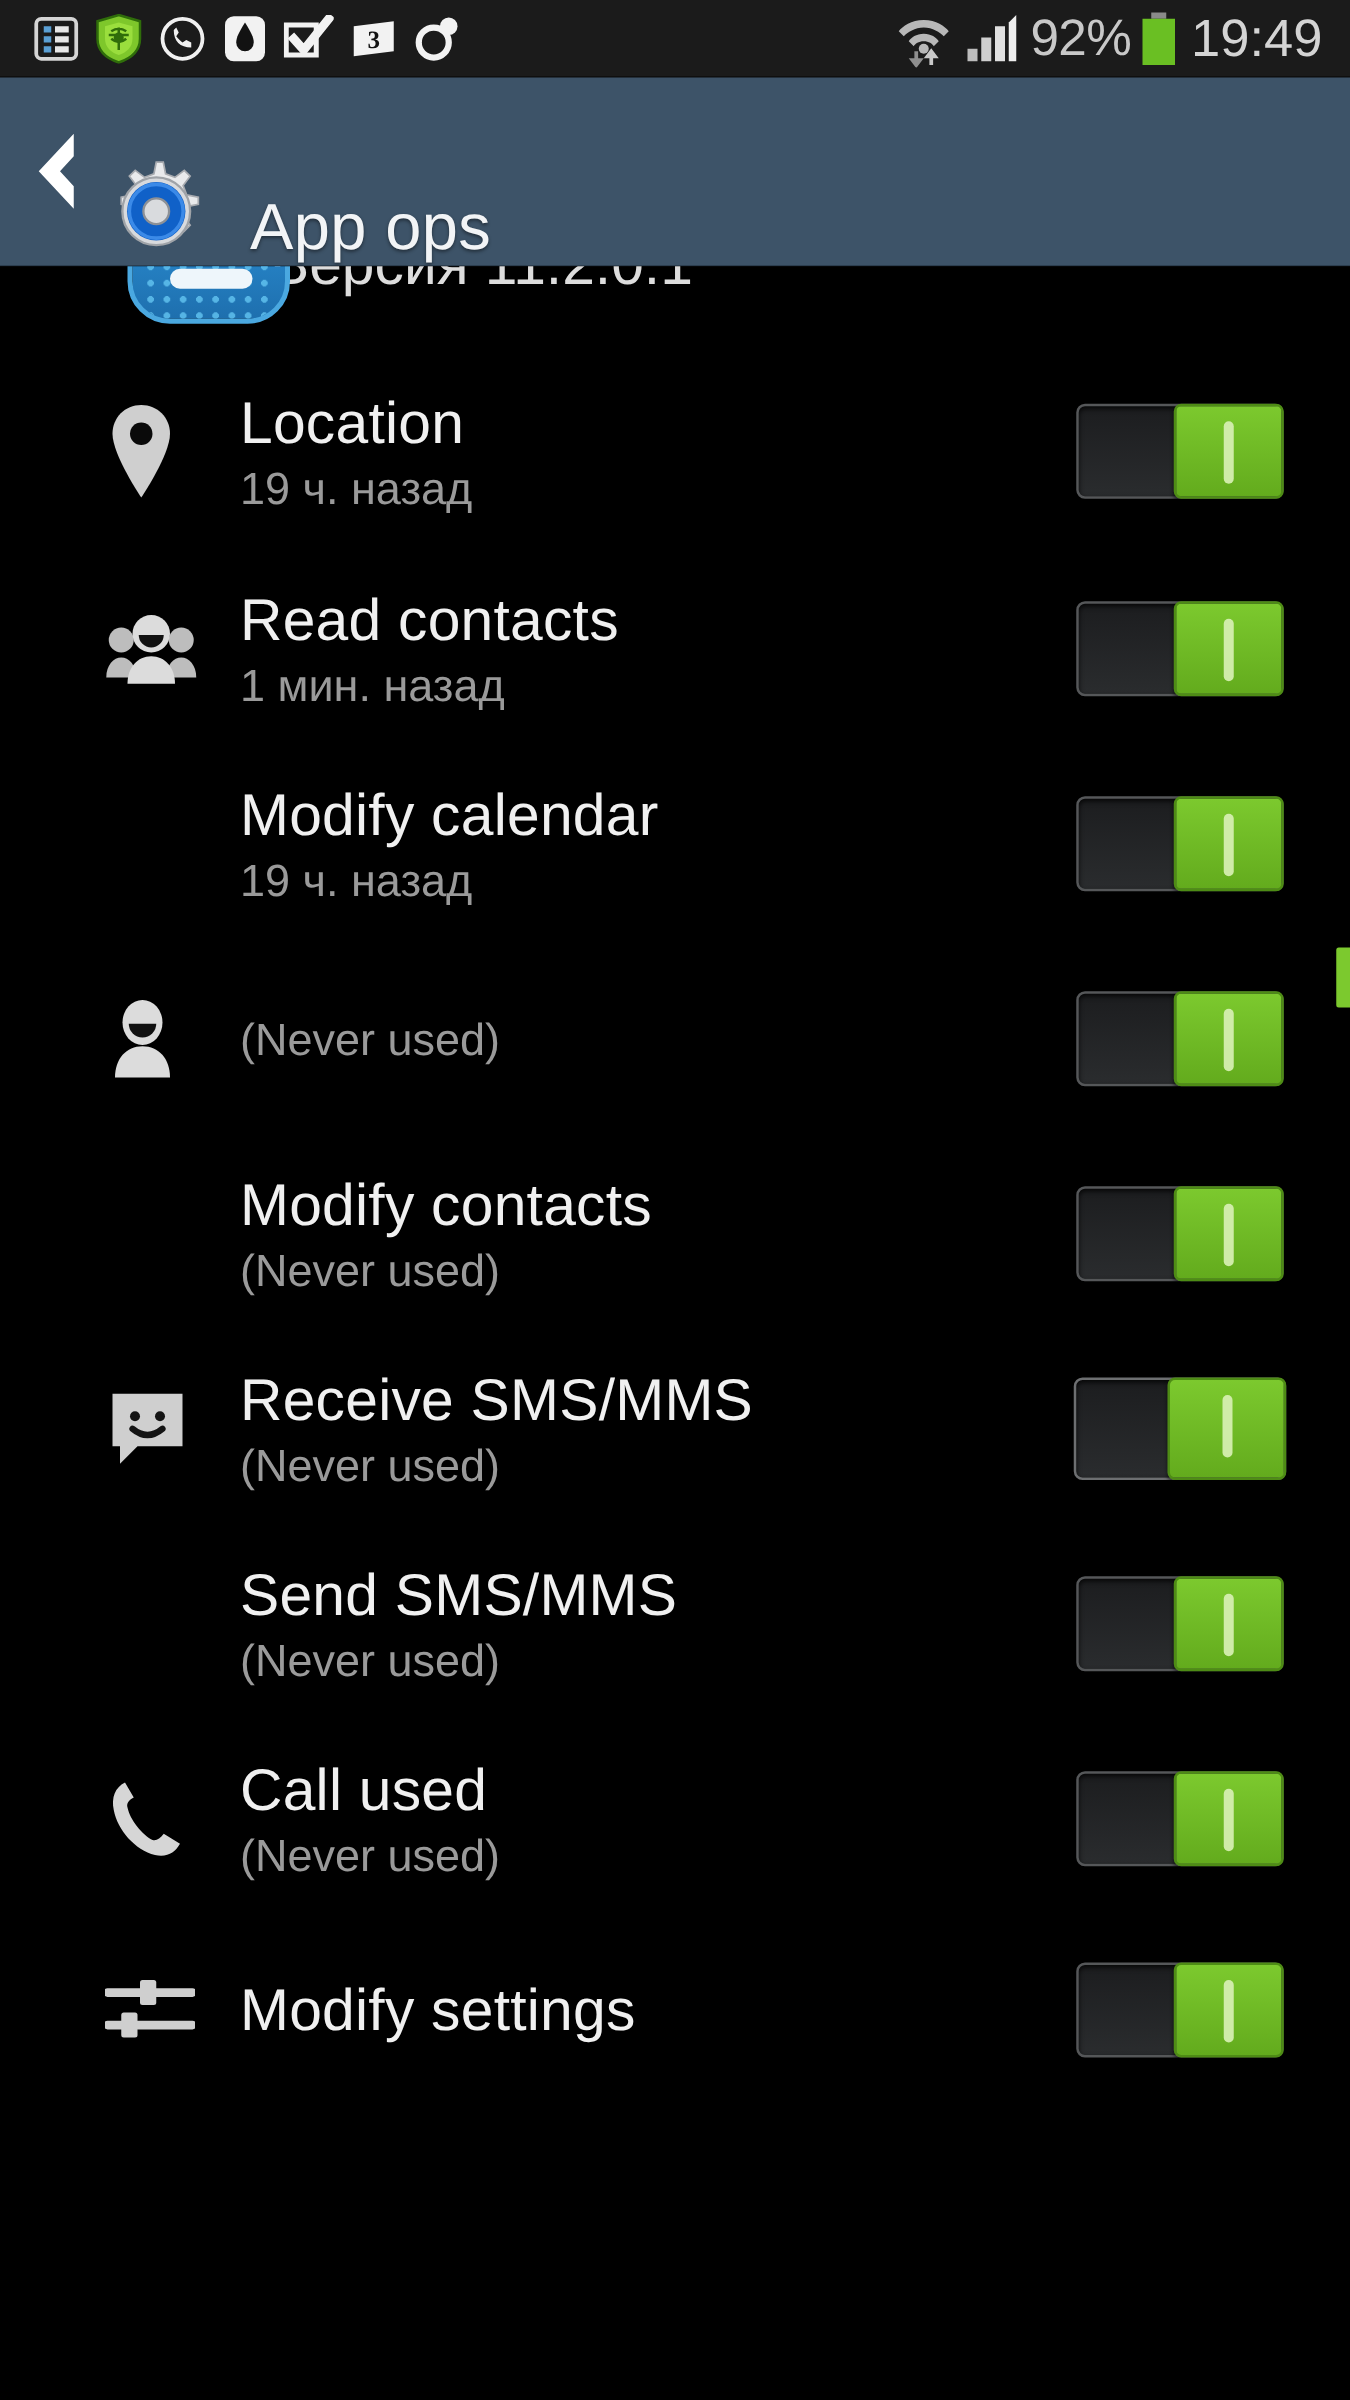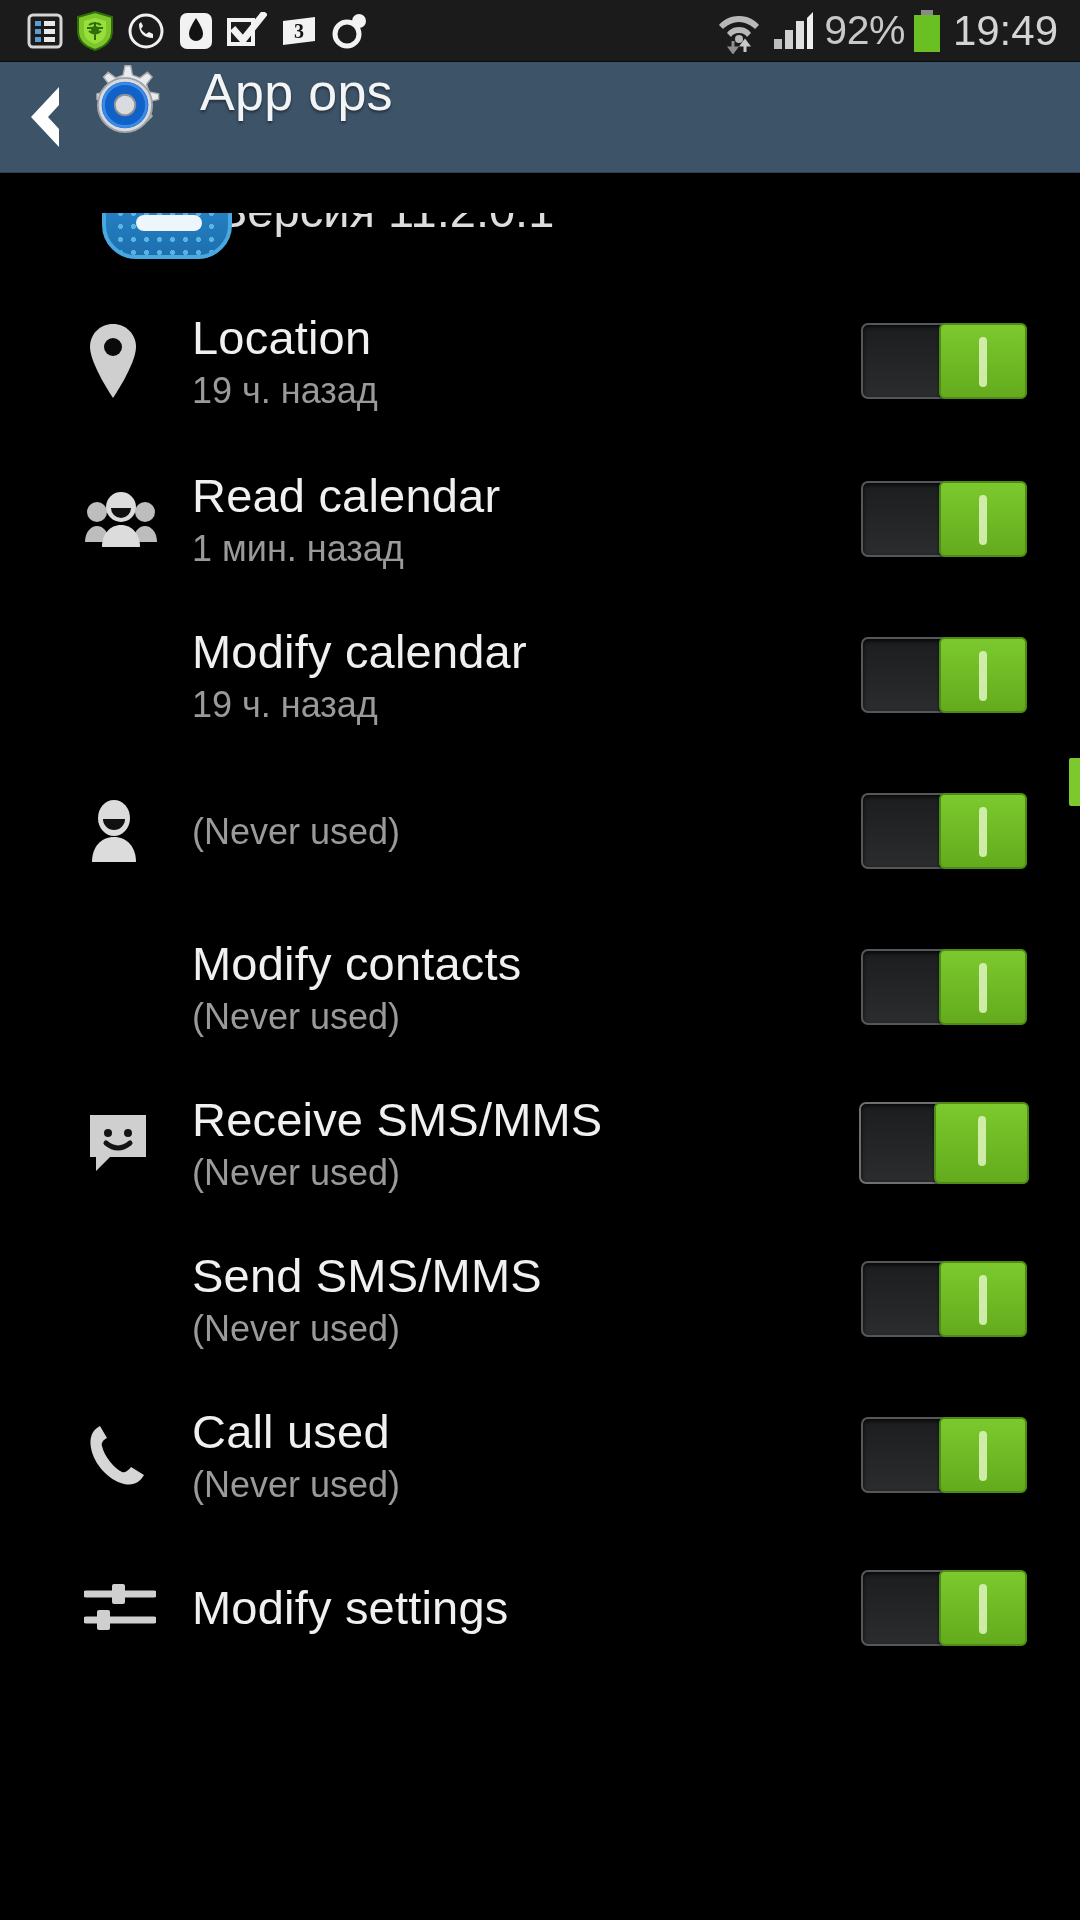--- a/index.html
+++ b/index.html
@@ -32,10 +32,10 @@
 
   
   .actionbar {
-    position:absolute; top:62px; left:0; width:1080px; height:111px;
+    position:absolute; top:62px; left:0; width:1080px; height:151px;
     background:#3d5368;
     border-bottom:1px solid #2c3e4f;
-    display:flex; align-items:flex-start;
+    display:flex; align-items:flex-end;
   }
   .ab-back { width:86px; display:flex; align-items:center; justify-content:center; height:100%; }
   .ab-icon { width:86px; height:86px; display:flex; align-items:center; justify-content:center; margin-left:-4px;}

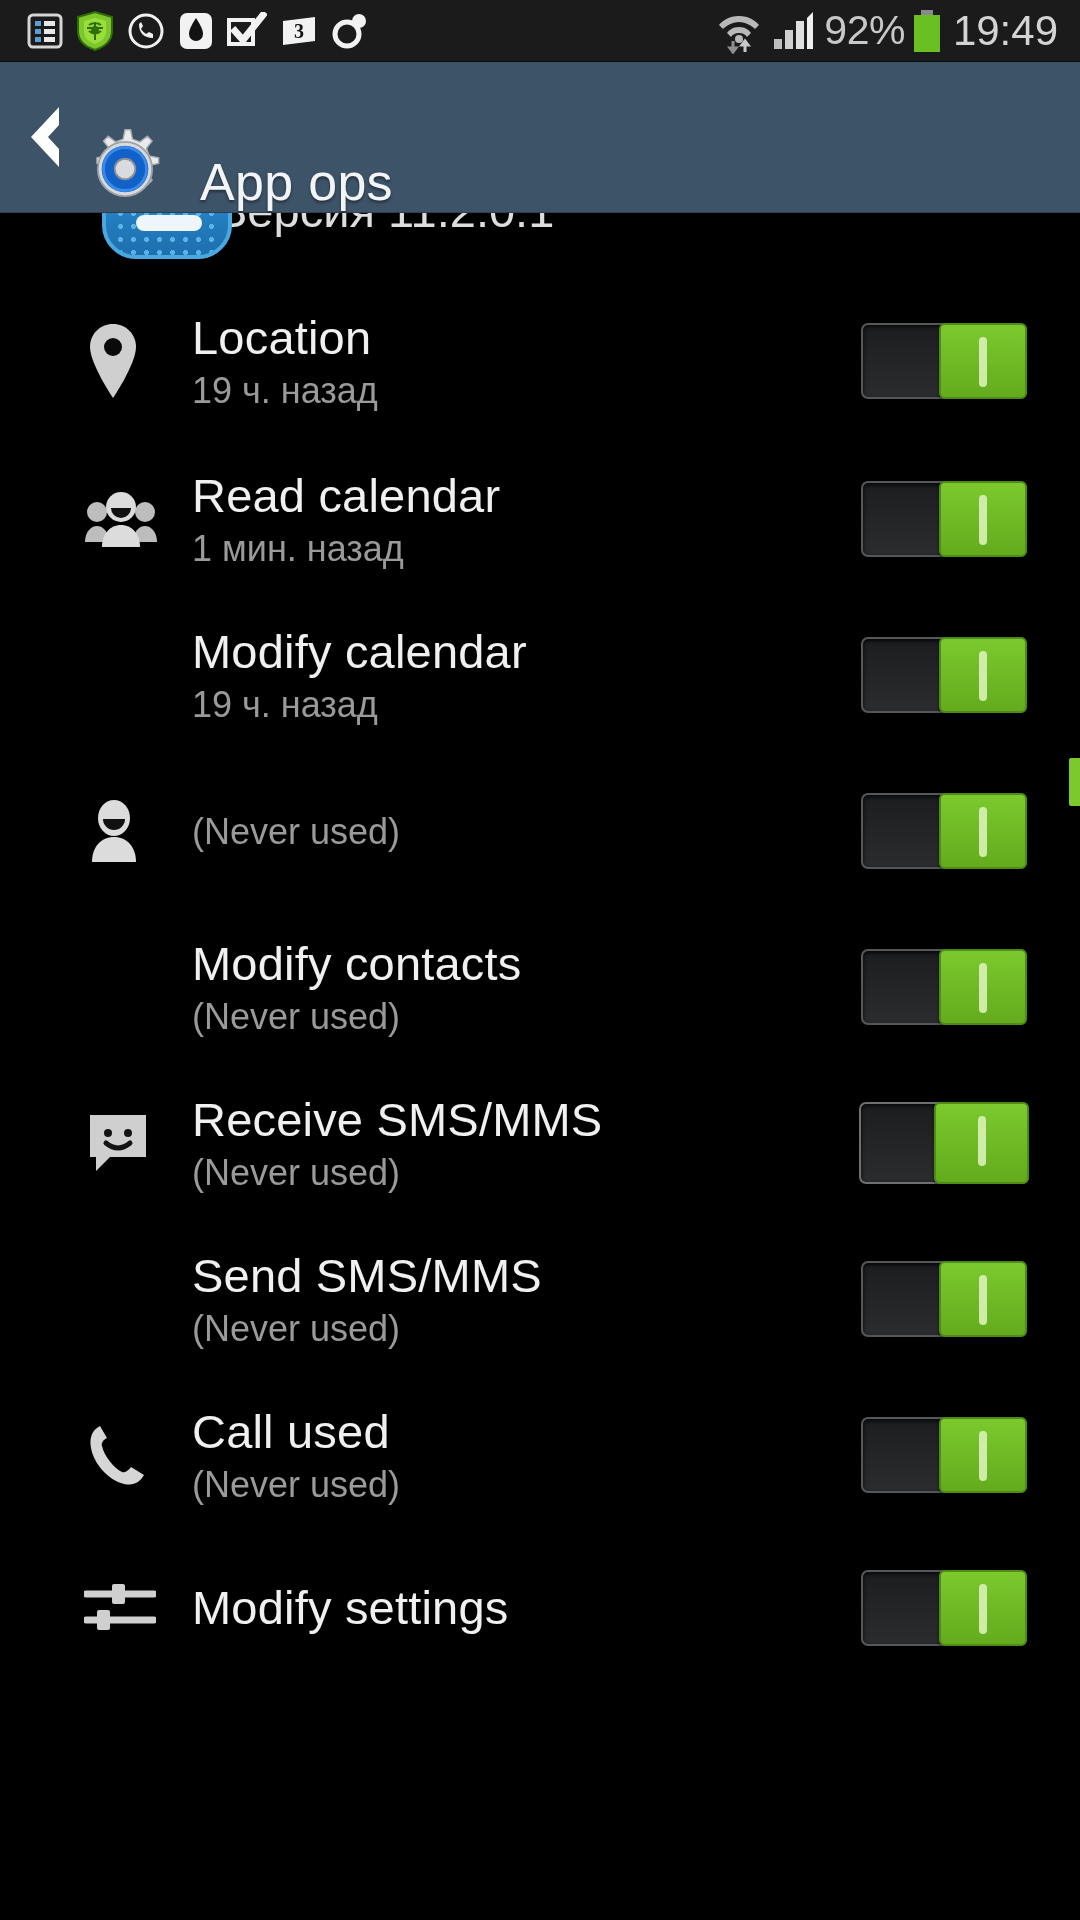--- a/index.html
+++ b/index.html
@@ -256,7 +256,7 @@
       </svg>
     </div>
     <div class="row-txt">
-      <div class="row-title">Read calendar</div>
+      <div class="row-title">Read contacts</div>
       <div class="row-sub">1 мин. назад</div>
     </div>
     <div class="row-toggle">

